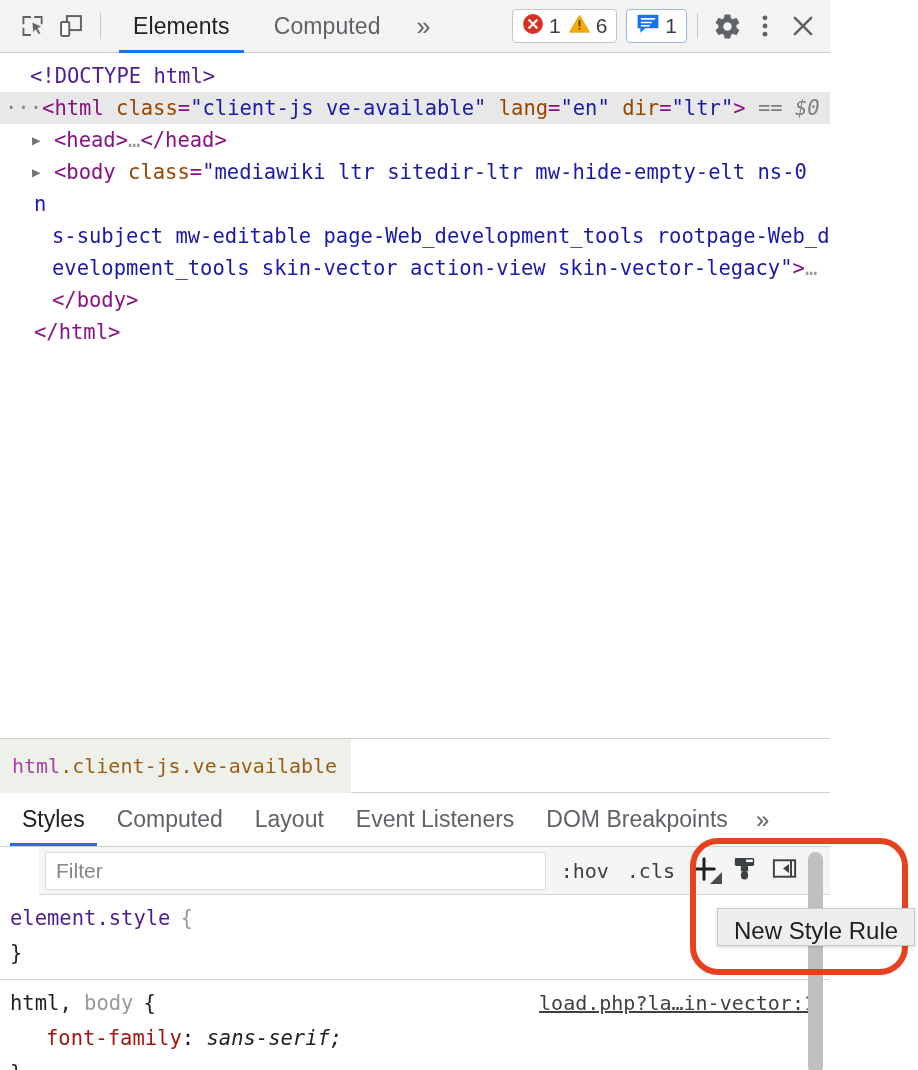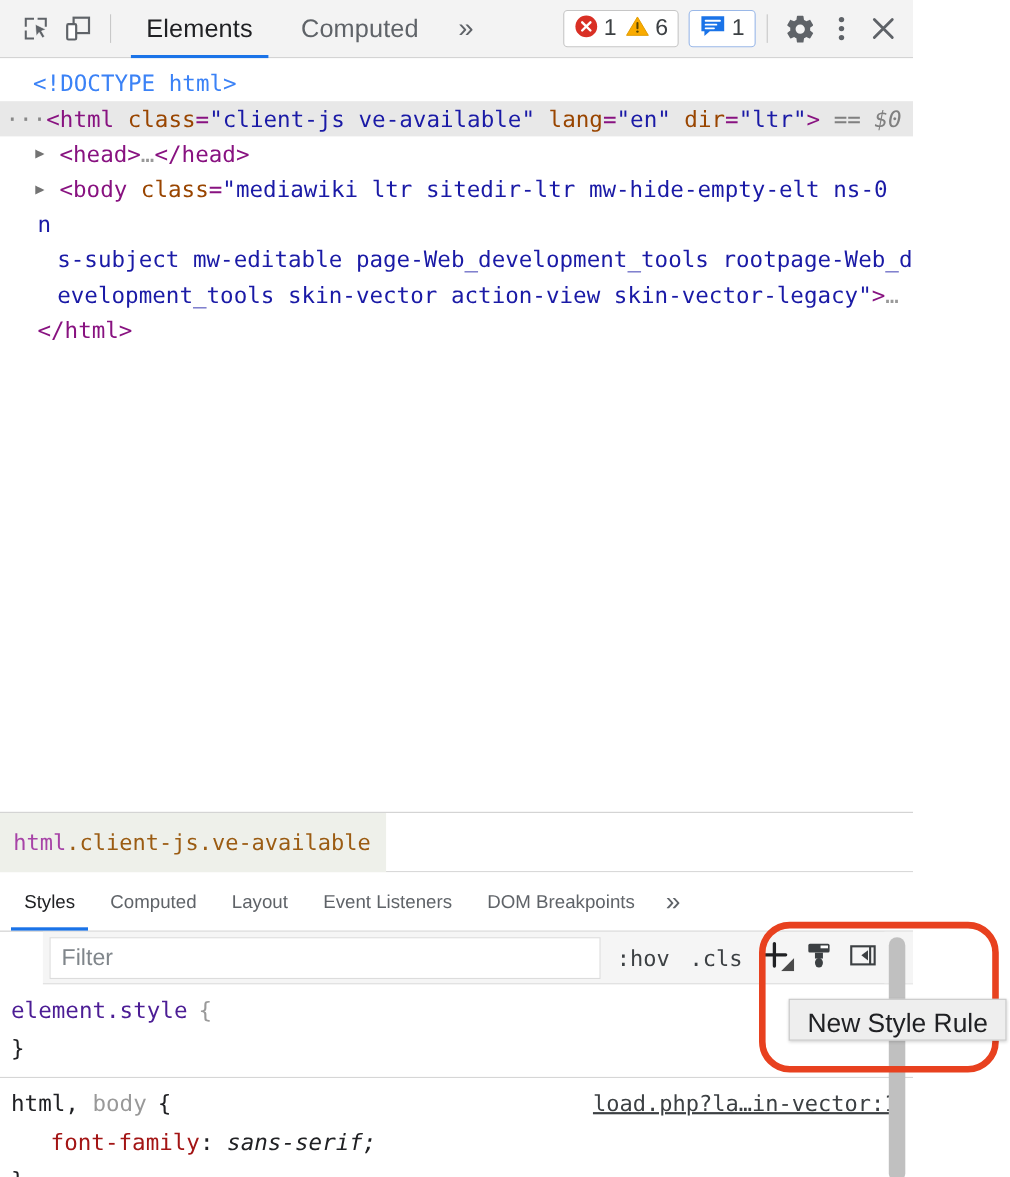--- a/index.html
+++ b/index.html
@@ -80,7 +80,7 @@
   .dom-line.indent1 { padding-left: 34px; }
   .dom-line.indent2 { padding-left: 52px; }
   .dom-line.wrap { white-space: normal; }
-  .doctype { color: #3b82f6; padding-left: 30px; }
+  .doctype { color: #4c1d95; padding-left: 30px; }
   .tagname { color: #881280; }
   .punct  { color: #881280; }
   .attrname { color: #994500; }

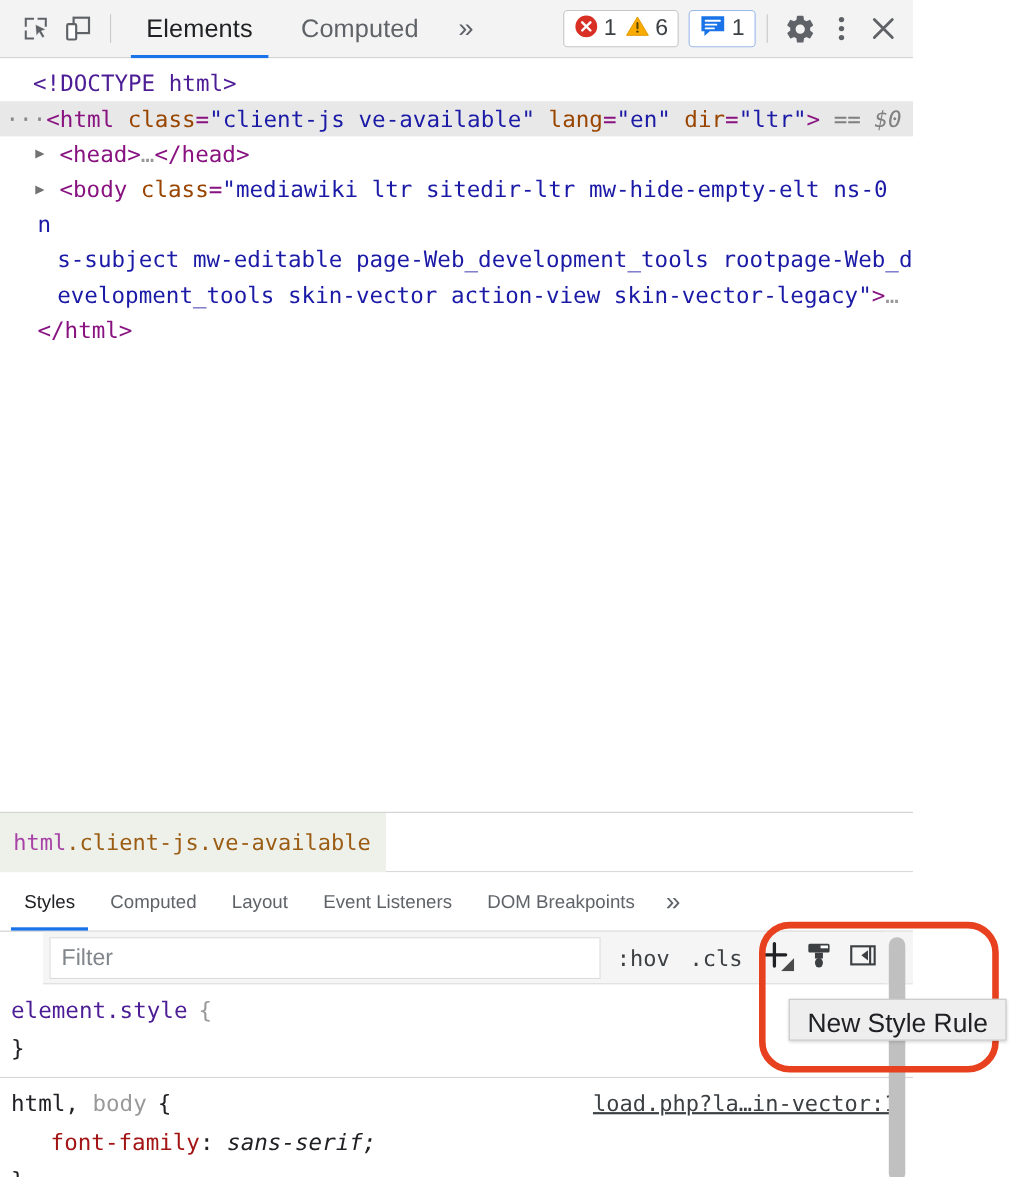--- a/index.html
+++ b/index.html
@@ -368,6 +368,9 @@
     <div class="dom-line indent2">
       <span class="attrvalue">evelopment_tools skin-vector action-view skin-vector-legacy"</span><span class="punct">&gt;</span><span class="gray-dots">…</span>
     </div>
+    <div class="dom-line indent2">
+      <span class="tagname">&lt;/body&gt;</span>
+    </div>
     <div class="dom-line indent1">
       <span class="tagname">&lt;/html&gt;</span>
     </div>

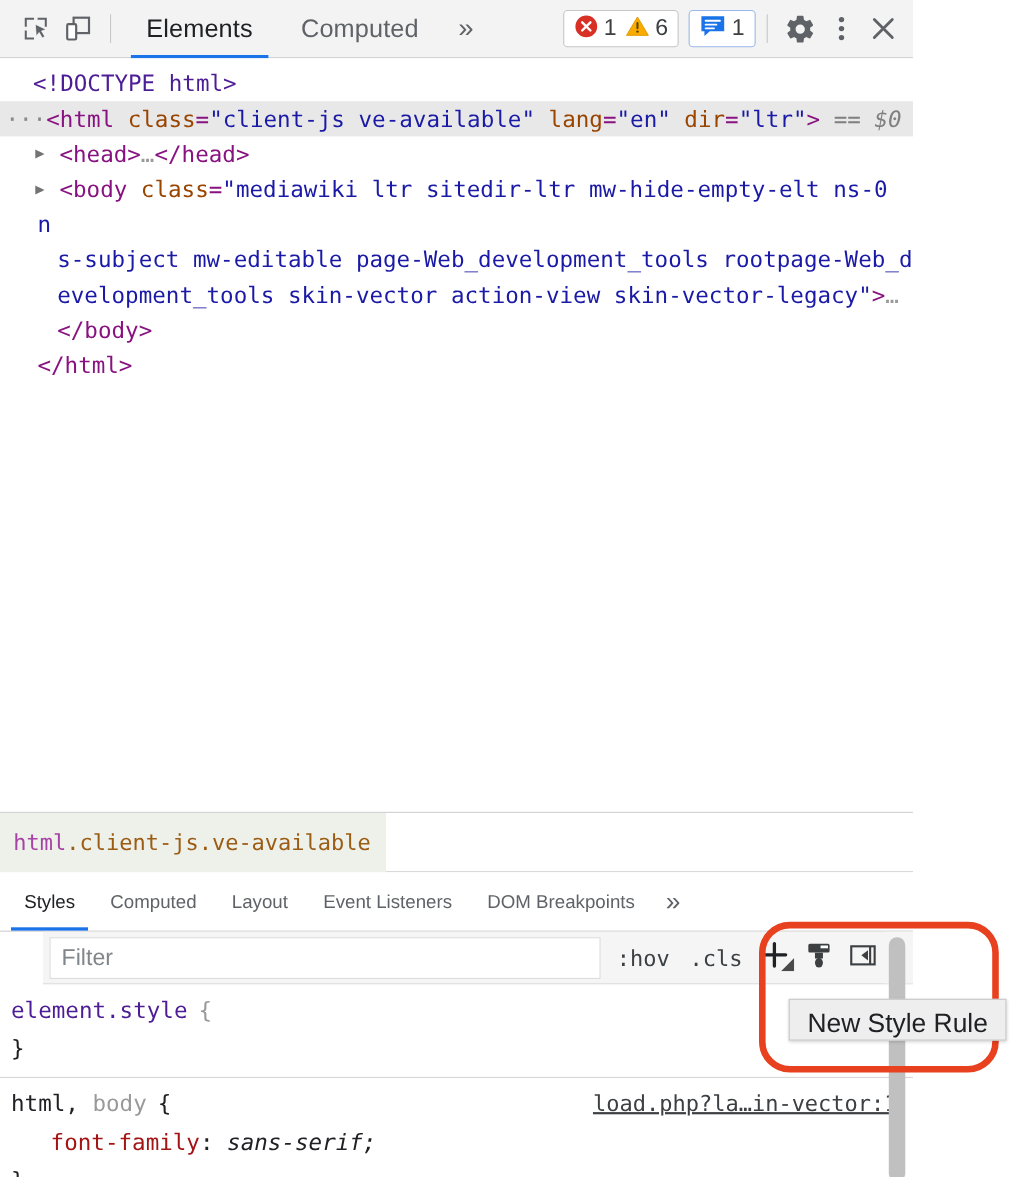--- a/index.html
+++ b/index.html
@@ -122,7 +122,7 @@
   .side-tab {
     display:flex; align-items:center; justify-content:center;
     padding: 0 16px;
-    font-size: 17px;
+    font-size: 23px;
     color: #5f6368;
     position: relative;
     cursor: pointer;

